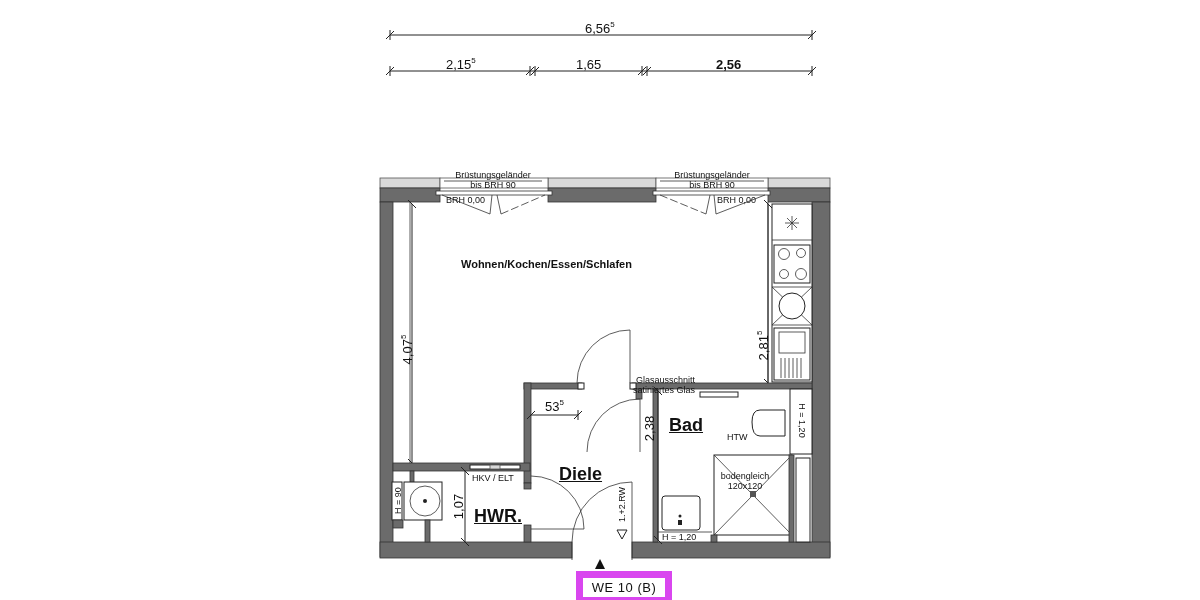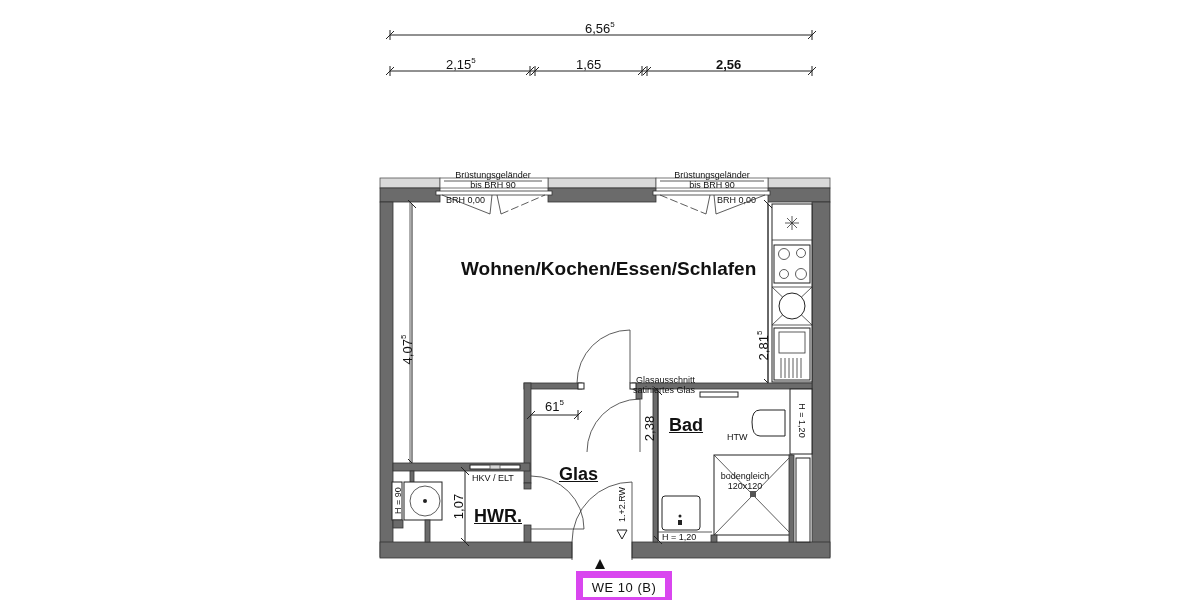--- a/index.html
+++ b/index.html
@@ -7,7 +7,7 @@
   #plan { position:absolute; left:0; top:0; width:1200px; height:600px; }
   .lbl { position:absolute; white-space:nowrap; font-family:"Liberation Sans", sans-serif; color:#111; line-height:1;text-align:center; }
   .dim { font-size:13px; }
-  .room-lg { font-size:19px; font-weight:bold; }
+  .room-lg { font-size:11px; font-weight:bold; }
   .room-md { font-size:18px; font-weight:bold;text-decoration:underline; }
   .note { font-size:9px; text-align:center; line-height:10px;margin-top:13px; }
   .small { font-size:9px; }

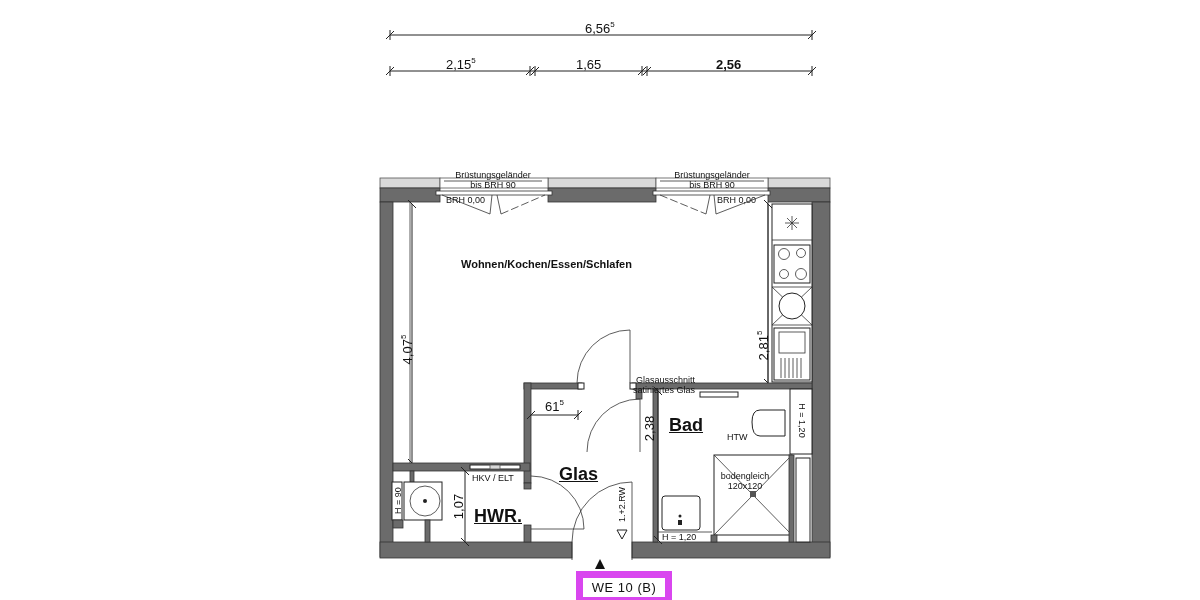--- a/index.html
+++ b/index.html
@@ -263,7 +263,7 @@
     <div>satiniertes Glas</div>
 </div>
 
-<div class="lbl dim" style="left:545px;top:400px;"><span>61</span><sup>5</sup></div>
+<div class="lbl dim" style="left:545px;top:400px;"><span>53</span><sup>5</sup></div>
 <div class="lbl dim rot" style="left:627px;top:422px;width:44px;text-align:center;"><span>2,38</span></div>
 <div class="lbl small" style="left:727px;top:397px;margin-top:36px;">HTW</div>
 <div class="lbl room-md" style="left:669px;top:416px;">Bad</div>

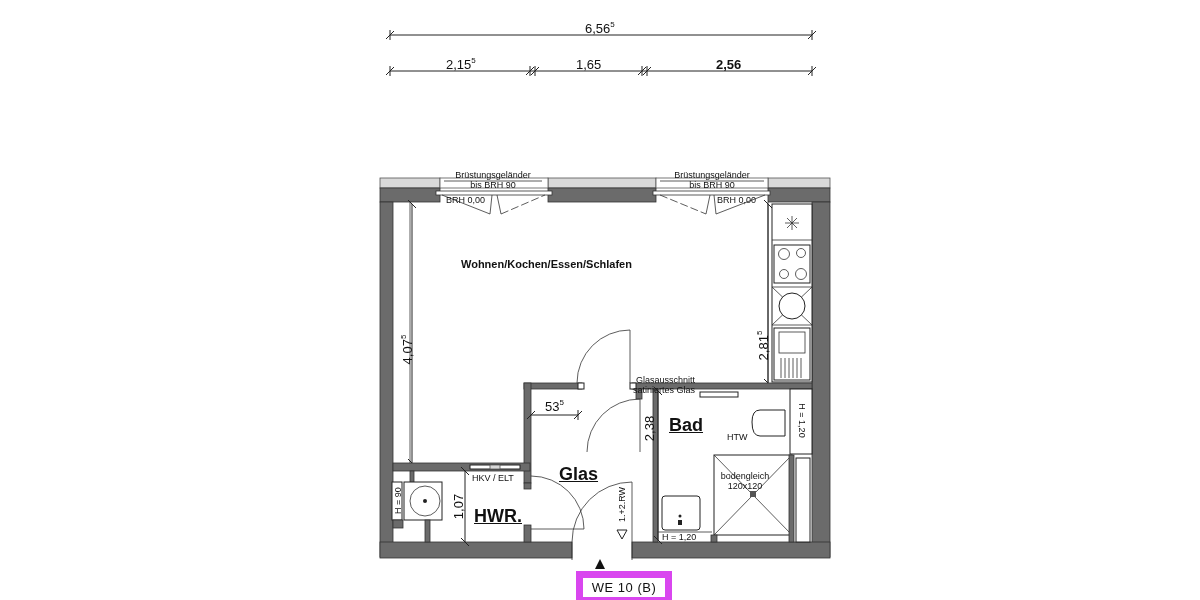--- a/index.html
+++ b/index.html
@@ -275,7 +275,7 @@
 </div>
 <div class="lbl small" style="left:662px;top:533px;">H = 1,20</div>
 
-<div class="lbl room-md" style="left:559px;top:465px;">Glas</div>
+<div class="lbl room-md" style="left:559px;top:465px;">Diele</div>
 <div class="lbl small rot" style="left:597px;top:500px;width:50px;text-align:center;">1.+2.RW</div>
 
 <div class="lbl small" style="left:472px;top:474px;">HKV / ELT</div>

